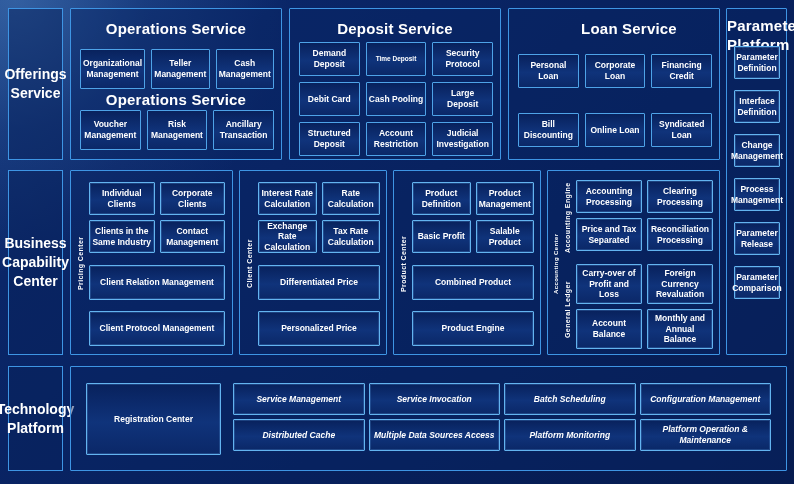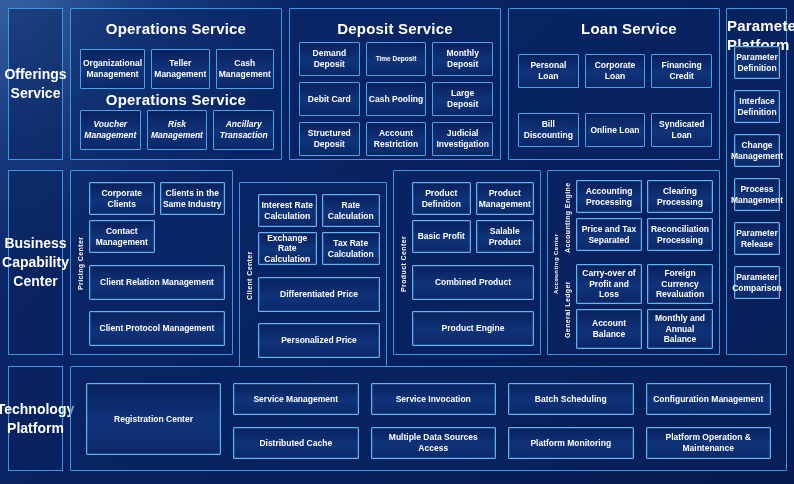--- a/index.html
+++ b/index.html
@@ -89,7 +89,7 @@
     <div class="grid3" style="position:absolute;left:9px;top:33px;width:194px;">
       <div class="box" style="height:34px">Demand Deposit</div>
       <div class="box sm" style="height:34px">Time Deposit</div>
-      <div class="box" style="height:34px">Monthly Deposit</div>
+      <div class="box" style="height:34px">Security Protocol</div>
       <div class="box" style="height:34px">Debit Card</div>
       <div class="box" style="height:34px">Cash Pooling</div>
       <div class="box" style="height:34px">Large Deposit</div>

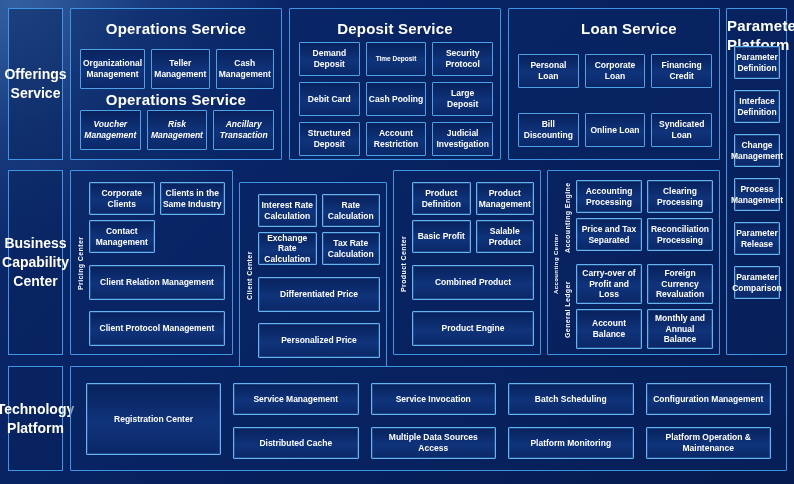--- a/index.html
+++ b/index.html
@@ -77,7 +77,7 @@
       <div class="box" style="height:40px">Cash Management</div>
     </div>
     <div class="paneltitle" style="position:absolute;left:0;top:82px;">Operations Service</div>
-    <div class="grid3" style="position:absolute;left:9px;top:101px;width:194px;font-style:italic;">
+    <div class="grid3" style="position:absolute;left:9px;top:101px;width:194px;">
       <div class="box" style="height:40px">Voucher Management</div>
       <div class="box" style="height:40px">Risk Management</div>
       <div class="box" style="height:40px">Ancillary Transaction</div>

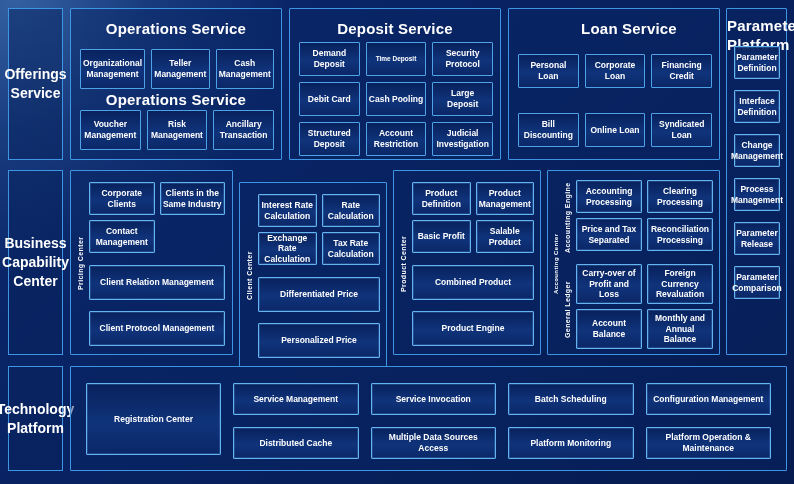--- a/index.html
+++ b/index.html
@@ -137,6 +137,7 @@
   <div class="panel bright" style="position:absolute;left:70px;top:170px;width:163px;height:185px;">
     <div class="vlabel" style="position:absolute;left:3px;top:0;height:185px;width:12px;">Pricing Center</div>
     <div class="grid2" style="position:absolute;left:18px;top:11px;width:136px;">
+      <div class="box glow" style="height:33px">Individual Clients</div>
       <div class="box glow" style="height:33px">Corporate Clients</div>
       <div class="box glow" style="height:33px">Clients in the Same Industry</div>
       <div class="box glow" style="height:33px">Contact Management</div>

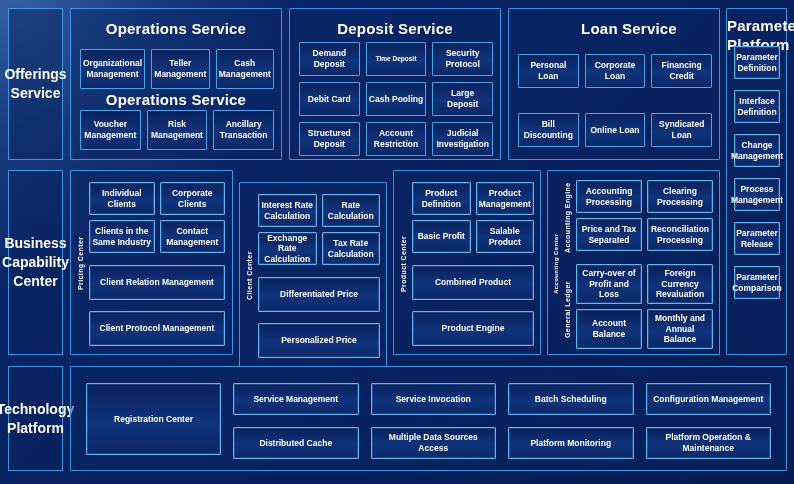--- a/index.html
+++ b/index.html
@@ -148,7 +148,7 @@
     </div>
   </div>
 
-  <div class="panel bright" style="position:absolute;left:239px;top:182px;width:148px;height:185px;">
+  <div class="panel bright" style="position:absolute;left:239px;top:170px;width:148px;height:185px;">
     <div class="vlabel" style="position:absolute;left:3px;top:0;height:185px;width:12px;">Client Center</div>
     <div class="grid2" style="position:absolute;left:18px;top:11px;width:122px;">
       <div class="box glow" style="height:33px">Interest Rate Calculation</div>

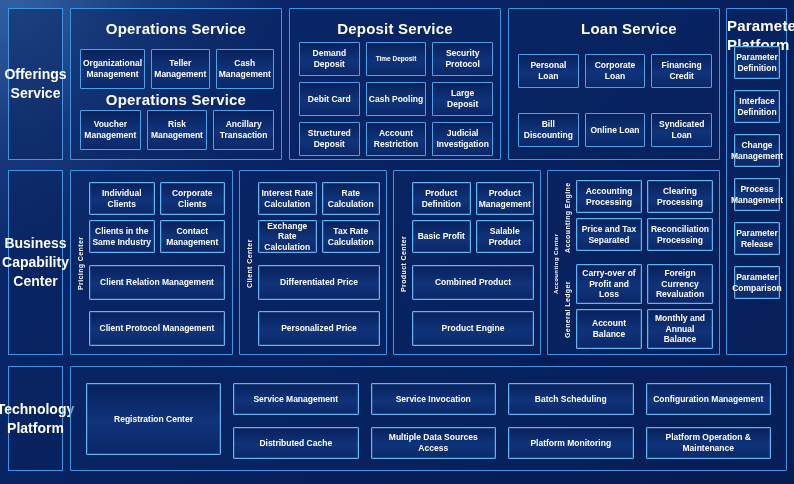--- a/index.html
+++ b/index.html
@@ -205,7 +205,7 @@
   <div class="panel bright" style="position:absolute;left:70px;top:366px;width:717px;height:105px;">
     <div class="box glow" style="position:absolute;left:15px;top:16px;width:135px;height:72px;">Registration Center</div>
 
-    <div style="position:absolute;left:162px;top:16px;width:538px;display:grid;grid-template-columns:repeat(4,1fr);grid-template-rows:32px 32px;gap:12px;">
+    <div style="position:absolute;left:162px;top:16px;width:538px;display:grid;grid-template-columns:repeat(4,1fr);grid-template-rows:32px 32px;gap:4px;font-style:italic;">
       <div class="box glow">Service Management</div>
       <div class="box glow">Service Invocation</div>
       <div class="box glow">Batch Scheduling</div>

